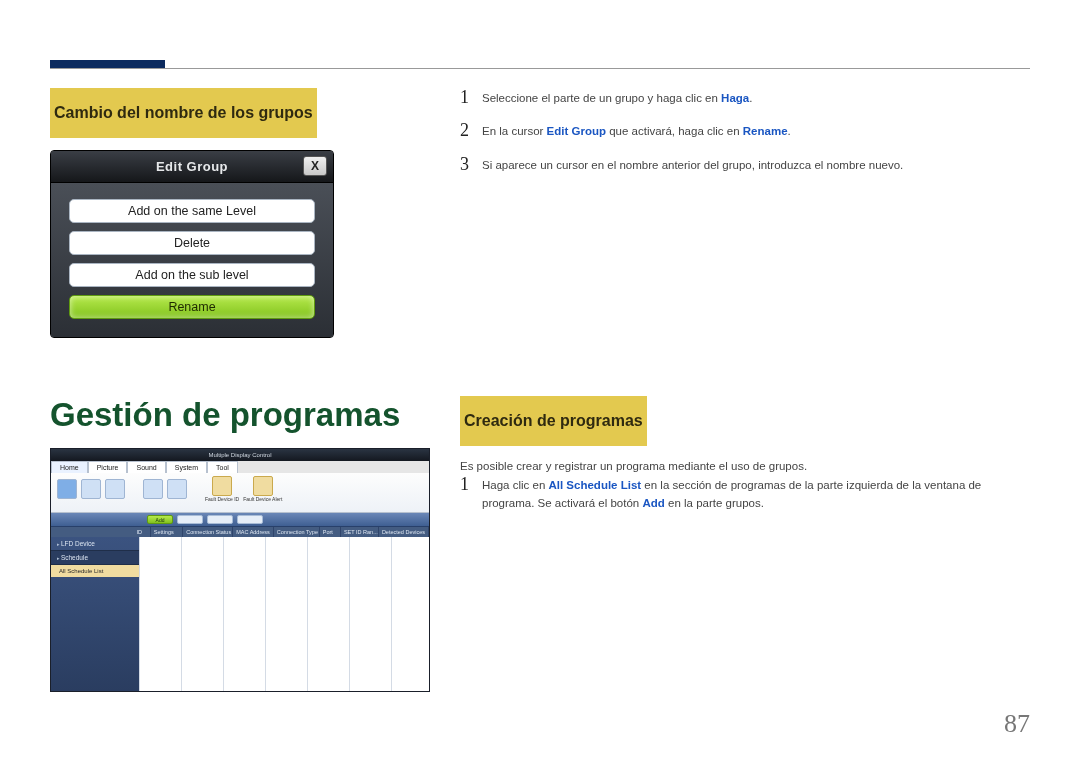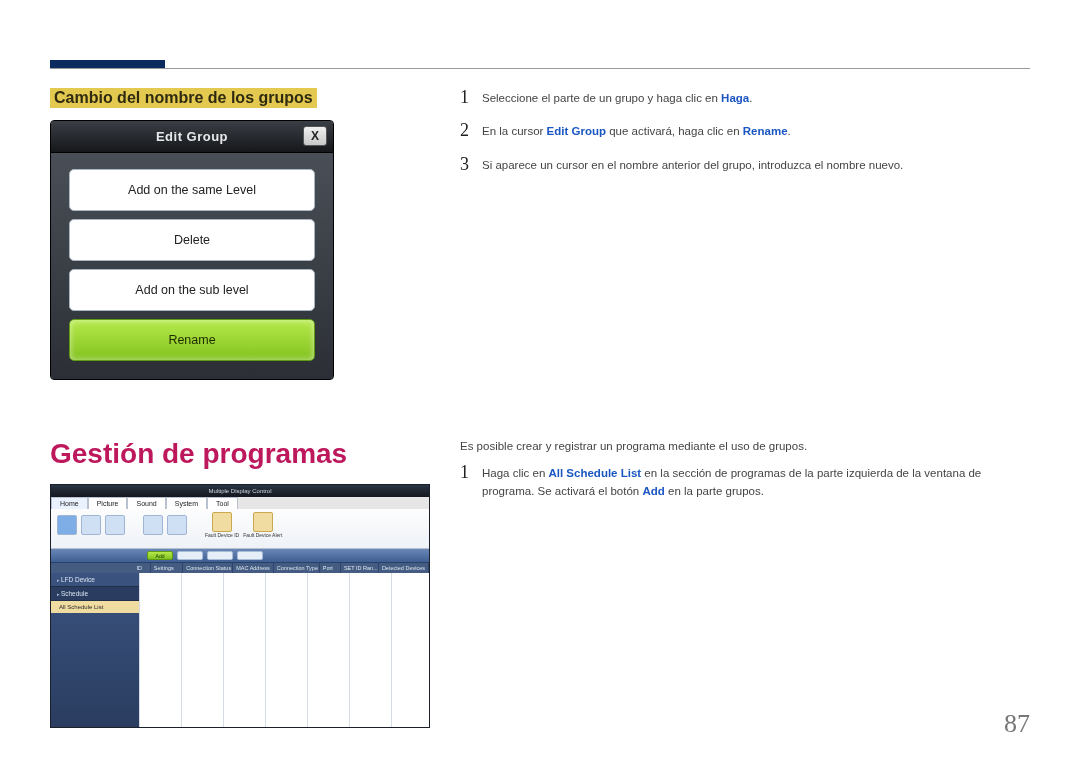--- a/index.html
+++ b/index.html
@@ -42,7 +42,7 @@
     color: #2f2a10;
     background: #e3c94f;
     display: inline-block;
-    padding: 1px 4px;
+    padding: 16px 4px;
     margin-bottom: 12px;
   }
   .steps { font-size: 12px; color: #333; }

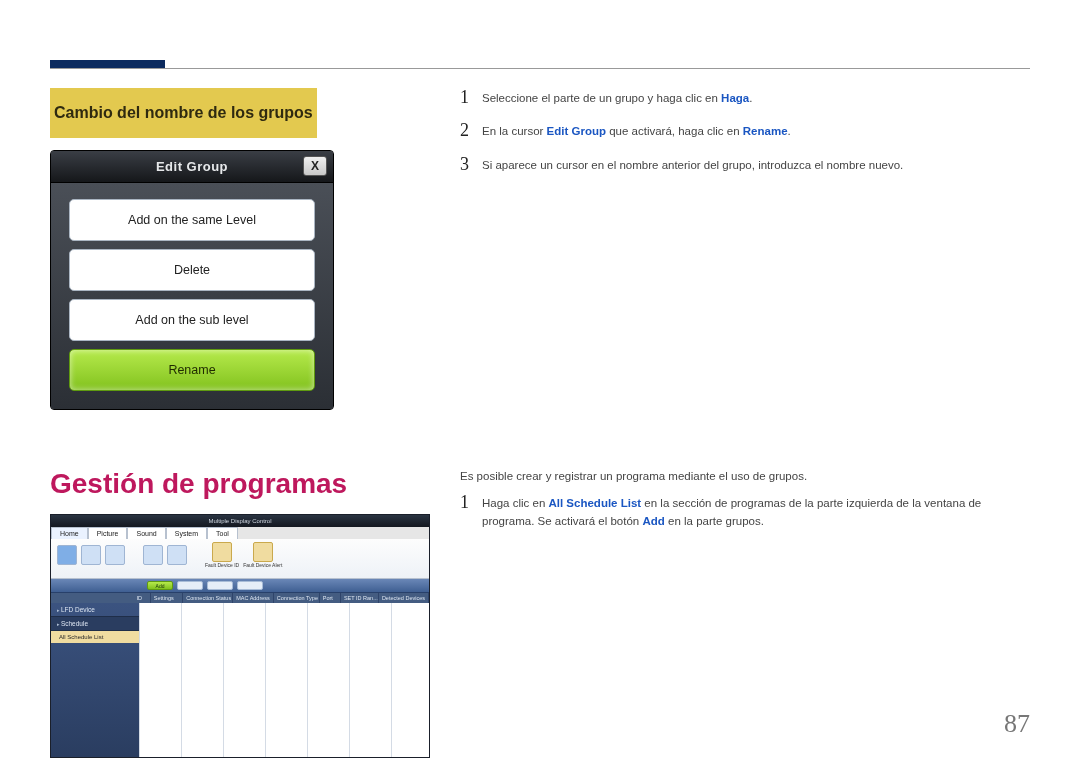--- a/index.html
+++ b/index.html
@@ -87,7 +87,7 @@
   }
   .dialog-body { padding: 16px 18px 18px; display:flex;flex-direction:column;gap:8px; background: linear-gradient(#4a4f57,#2b2f35); }
   .dbtn {
-    height: 42px;
+    height: 24px;
     border-radius: 5px;
     border: 1px solid #aab5c2;
     background: #fff;

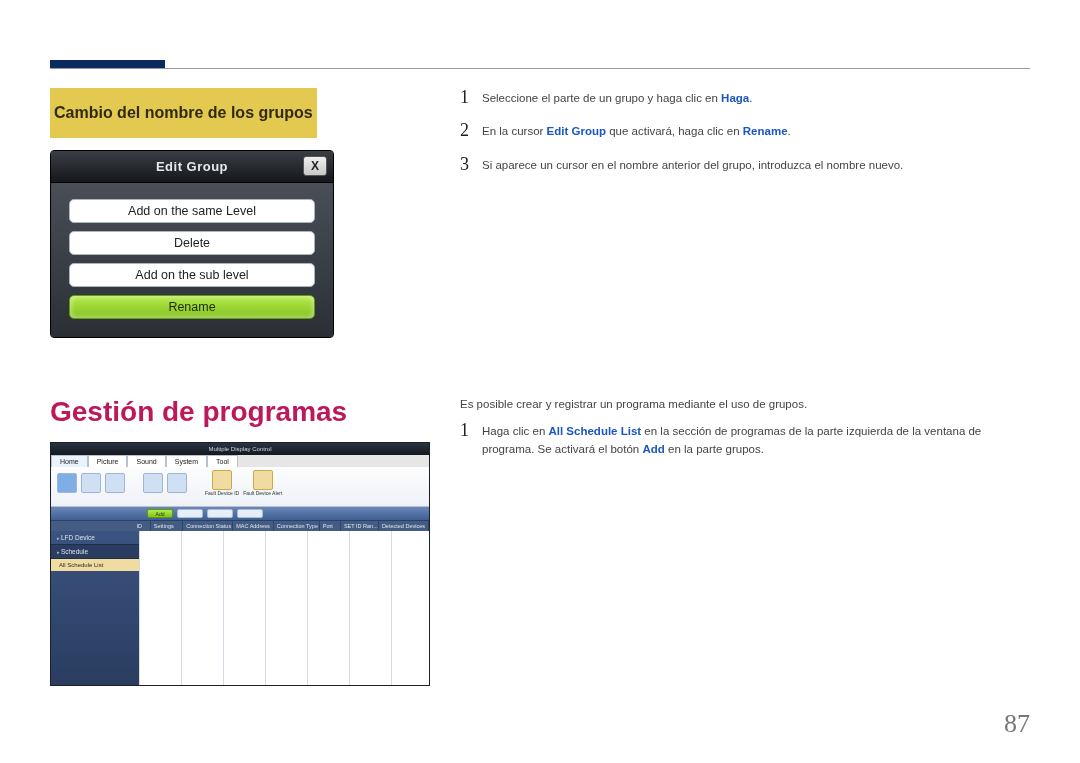--- a/index.html
+++ b/index.html
@@ -105,9 +105,9 @@
   
   .section2 { display:flex; gap:30px; margin-top: 58px; }
   .h2 {
-    font-size: 28px;
+    font-size: 33px;
     font-weight: 600;
-    color: #be185d;
+    color: #14532d;
     margin-bottom: 14px;
   }
   .mdc {

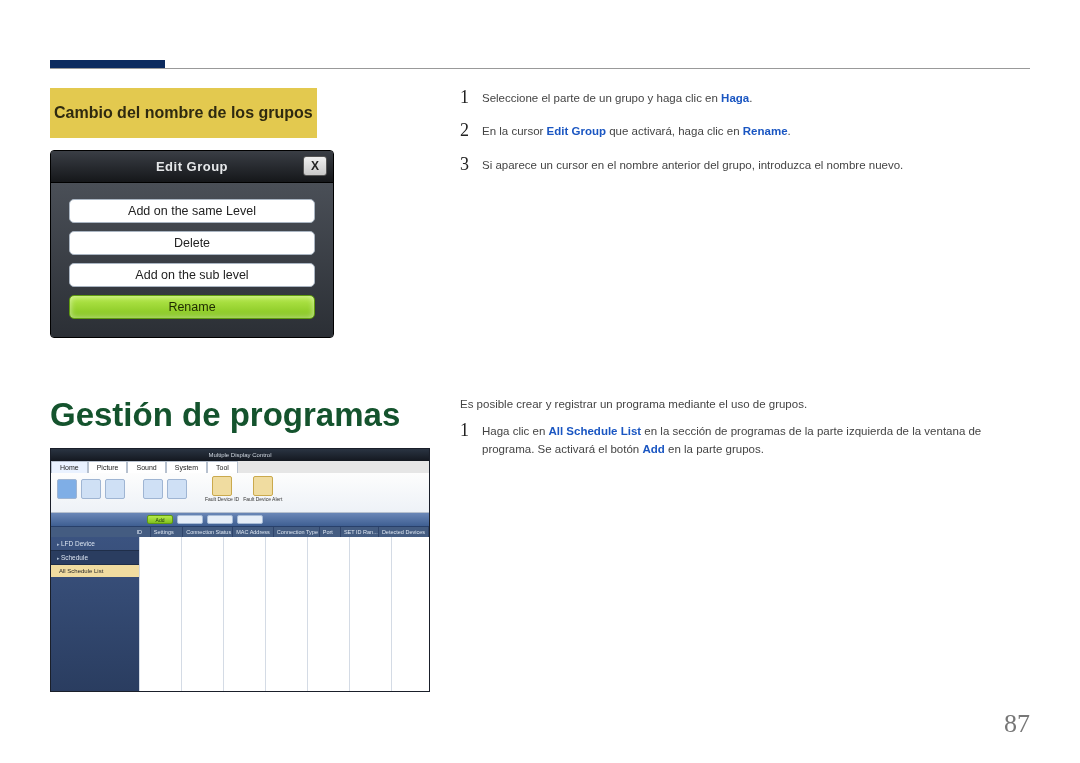--- a/index.html
+++ b/index.html
@@ -304,6 +304,7 @@
     </div>
 
     <div class="col-right">
+      <div class="h3">Creación de programas</div>
       <div class="intro">Es posible crear y registrar un programa mediante el uso de grupos.</div>
       <div class="steps">
         <div class="row">

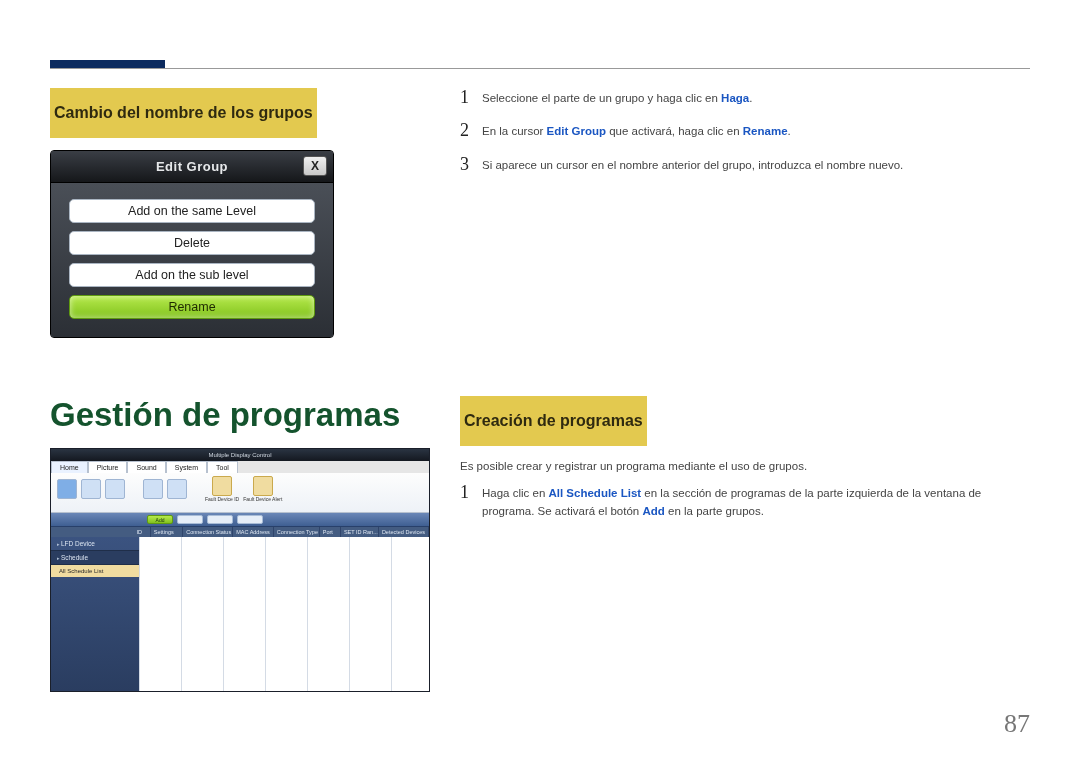--- a/index.html
+++ b/index.html
@@ -178,7 +178,7 @@
     background-size: 42px 100%;
   }
 
-  .intro { font-size: 11.5px; color:#444; margin-bottom: 8px; line-height:1.5; }
+  .intro { font-size: 11.5px; color:#444; line-height:1.5; }
 
   .page-num {
     position:absolute;

